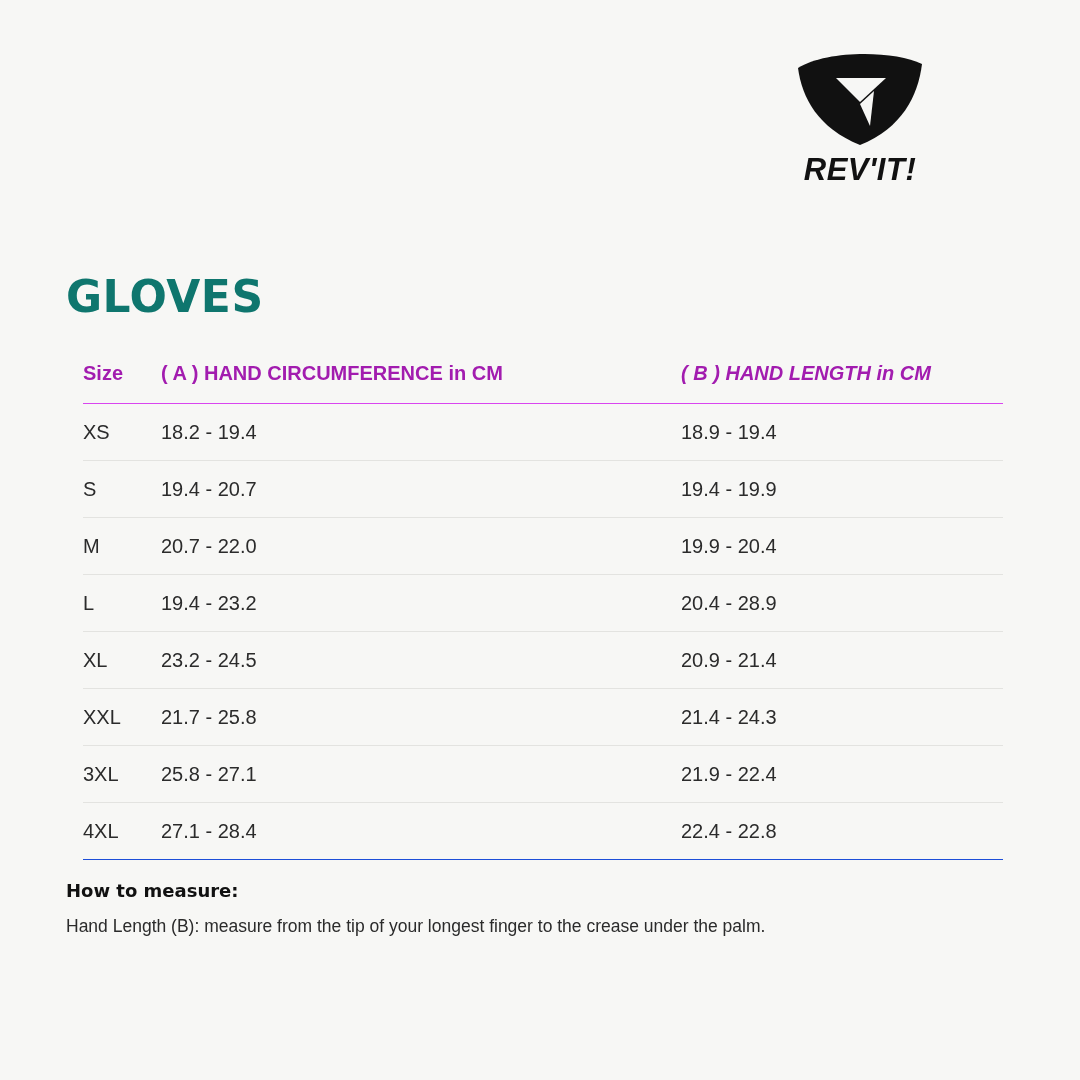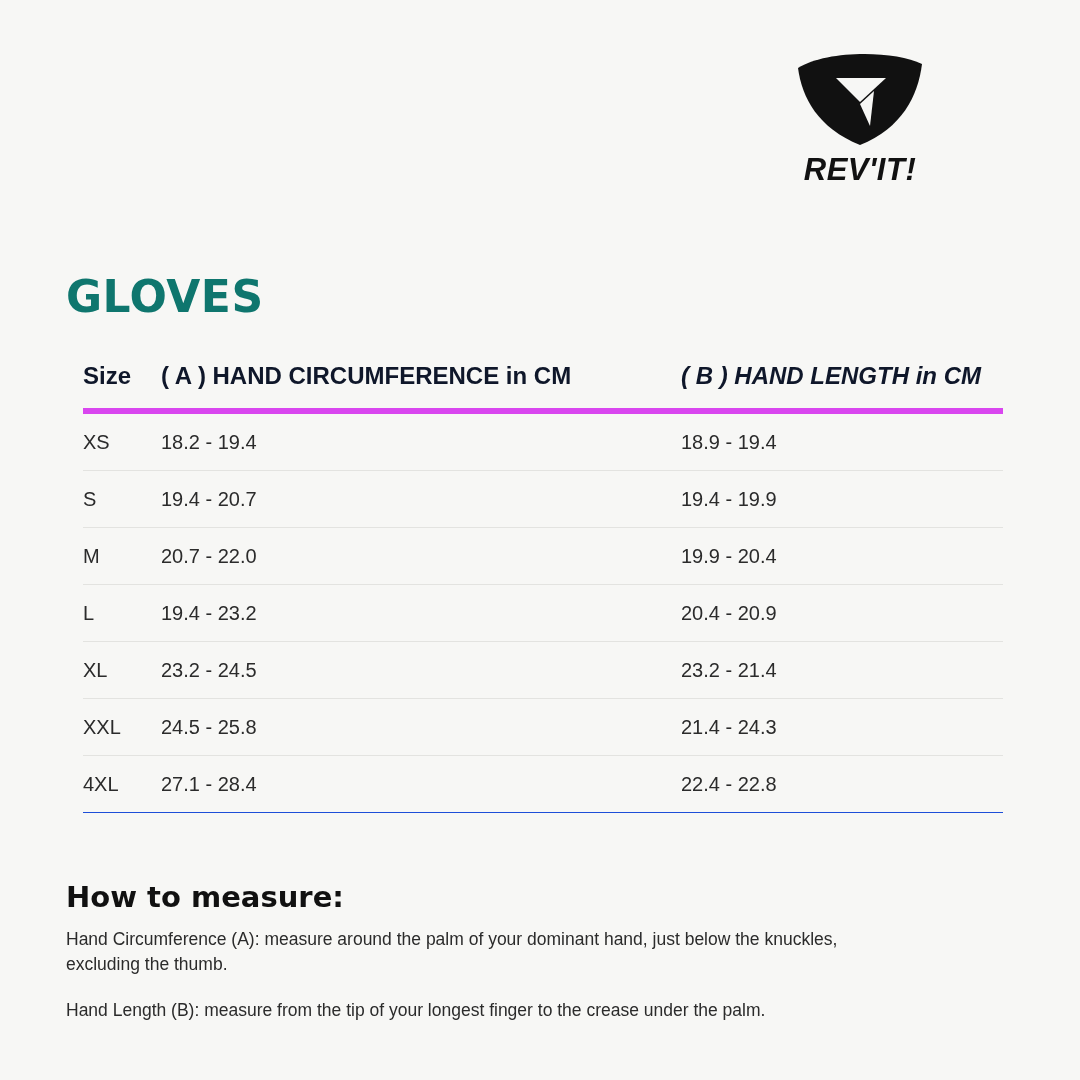--- a/index.html
+++ b/index.html
@@ -75,11 +75,11 @@
   }
   table.size-table thead th {
     text-align: left;
-    font-size: 24px;
+    font-size: 20px;
     font-weight: bold;
-    color: #0f172a;
+    color: #a21caf;
     padding: 0 0 18px 0;
-    border-bottom: 6px solid #d946ef;
+    border-bottom: 1px solid #d946ef;
     white-space: nowrap;
   }
   table.size-table thead th.col-size { width: 78px; }

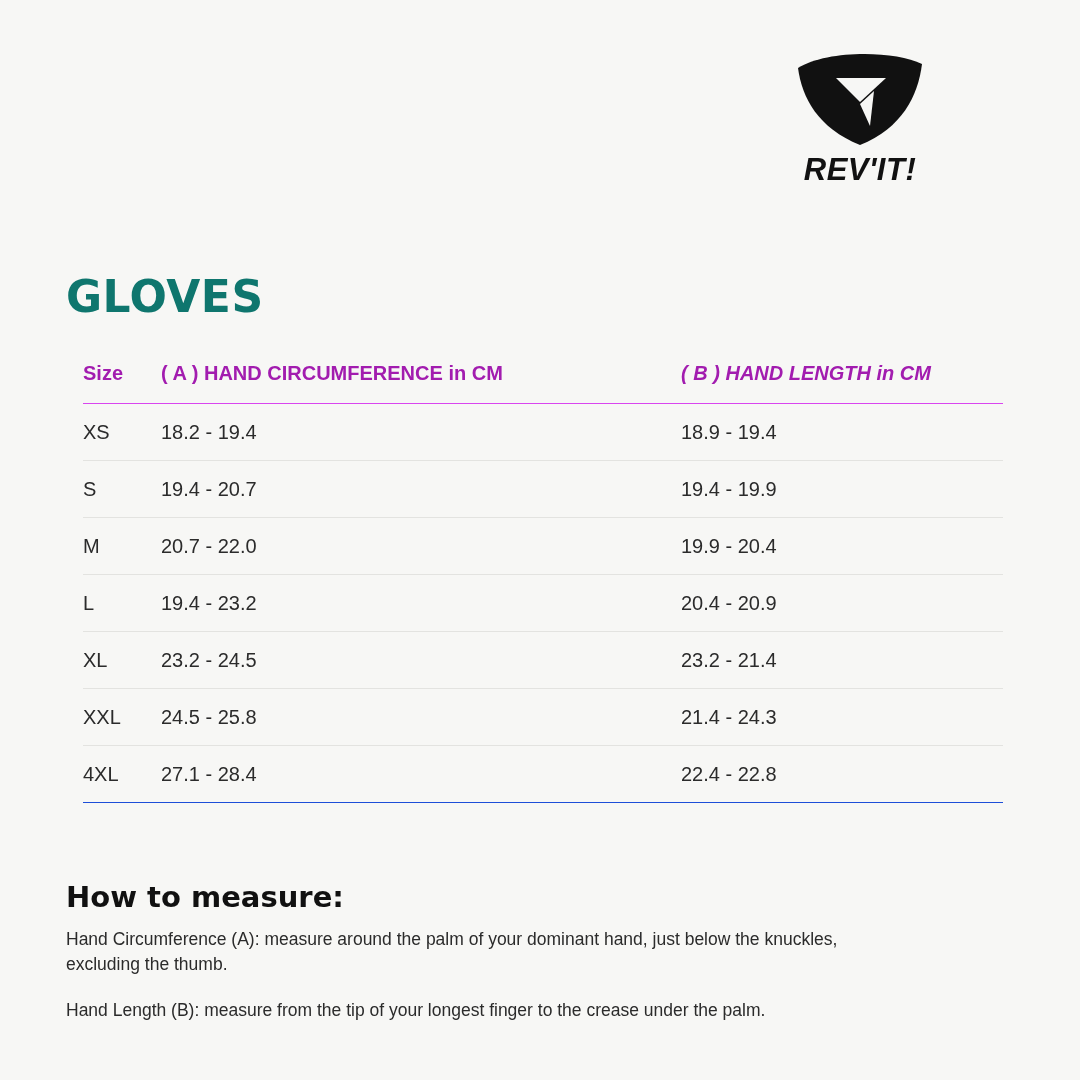--- a/index.html
+++ b/index.html
@@ -167,7 +167,7 @@
         <tr>
           <td class="cell-size">L</td>
           <td>19.4 - 23.2</td>
-          <td>20.4 - 20.9</td>
+          <td>20.4 - 28.9</td>
         </tr>
         <tr>
           <td class="cell-size">XL</td>

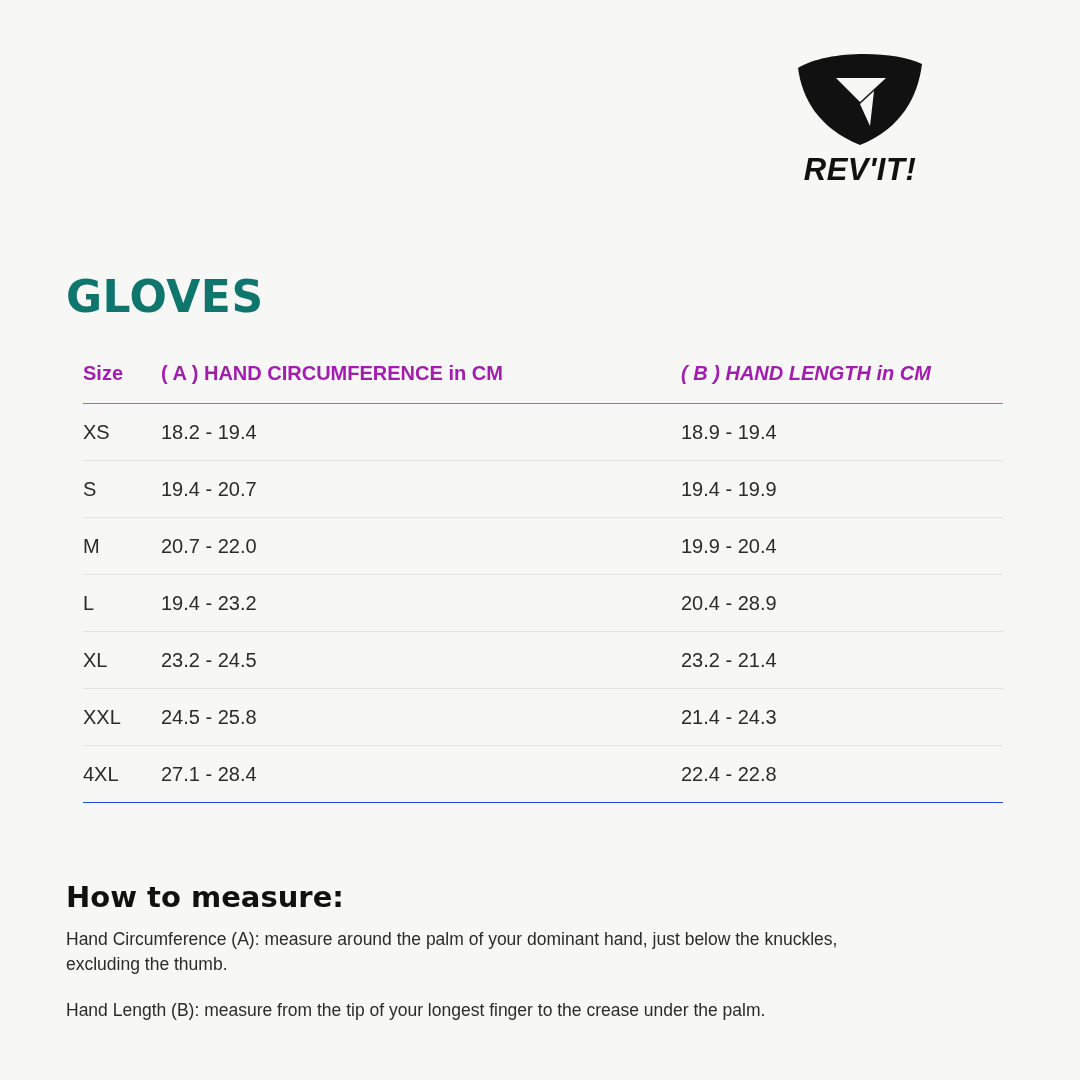--- a/index.html
+++ b/index.html
@@ -172,7 +172,7 @@
         <tr>
           <td class="cell-size">XL</td>
           <td>23.2 - 24.5</td>
-          <td>23.2 - 21.4</td>
+          <td>20.9 - 21.4</td>
         </tr>
         <tr>
           <td class="cell-size">XXL</td>

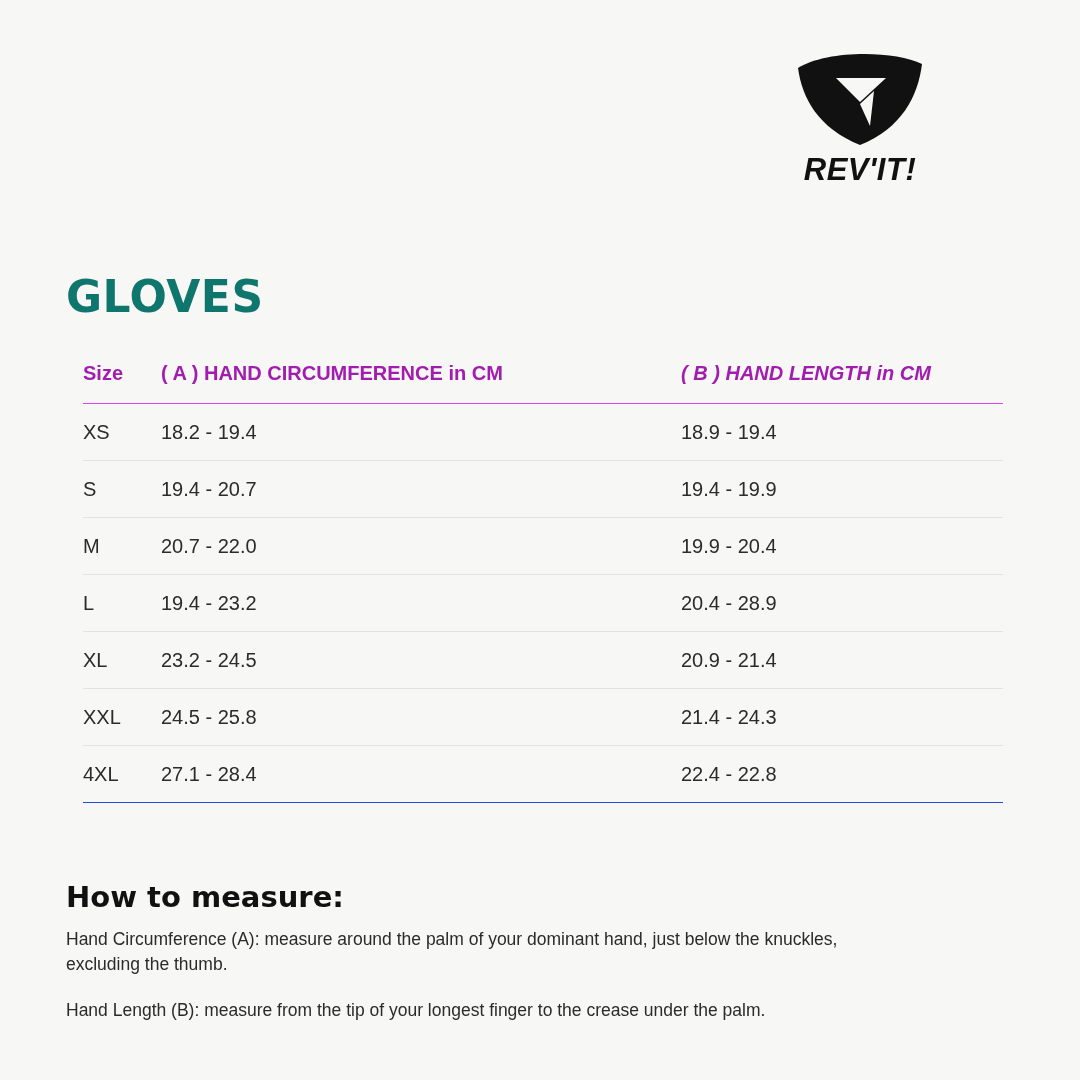--- a/index.html
+++ b/index.html
@@ -176,7 +176,7 @@
         </tr>
         <tr>
           <td class="cell-size">XXL</td>
-          <td>24.5 - 25.8</td>
+          <td>21.7 - 25.8</td>
           <td>21.4 - 24.3</td>
         </tr>
         <tr>

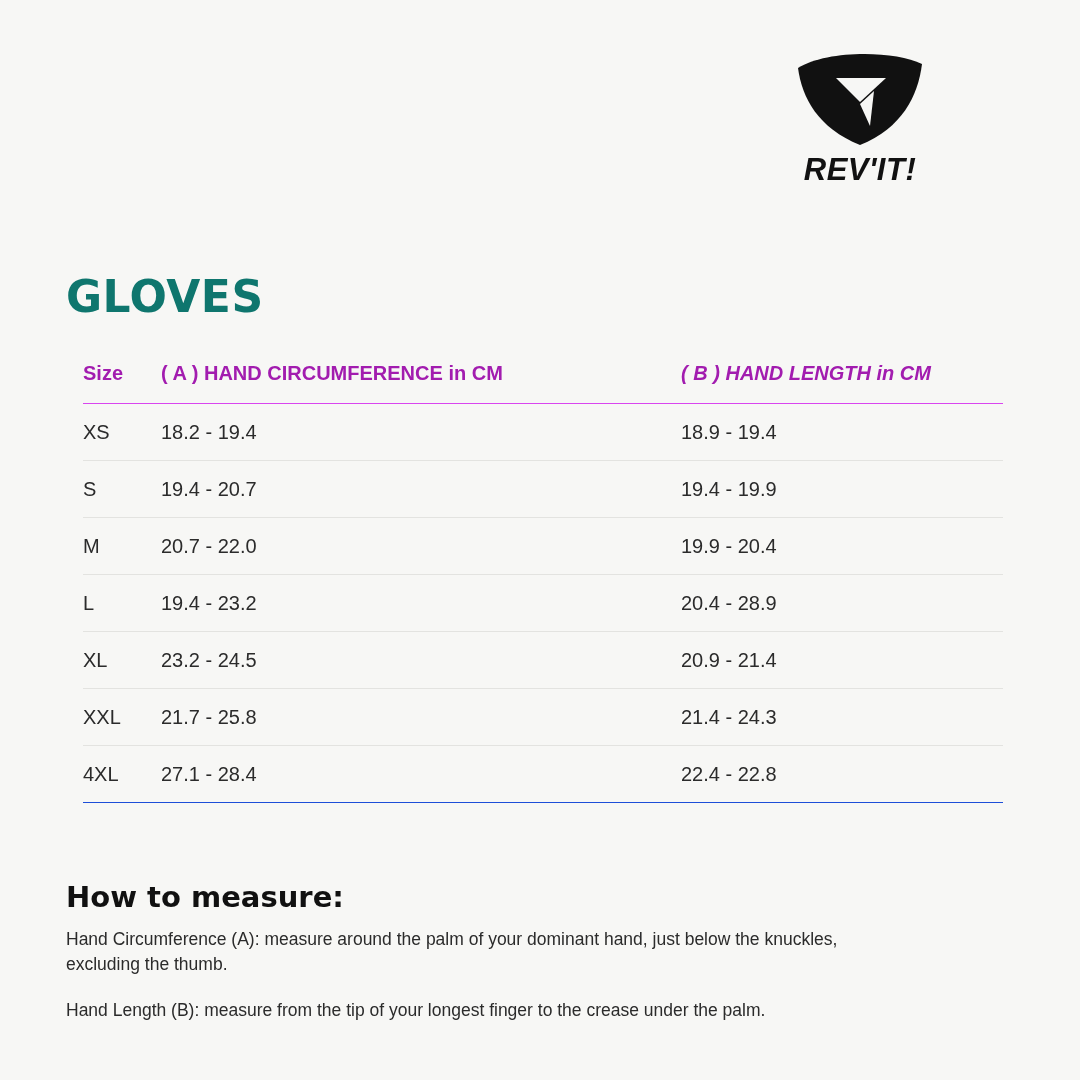--- a/index.html
+++ b/index.html
@@ -180,6 +180,11 @@
           <td>21.4 - 24.3</td>
         </tr>
         <tr>
+          <td class="cell-size">3XL</td>
+          <td>25.8 - 27.1</td>
+          <td>21.9 - 22.4</td>
+        </tr>
+        <tr>
           <td class="cell-size">4XL</td>
           <td>27.1 - 28.4</td>
           <td>22.4 - 22.8</td>

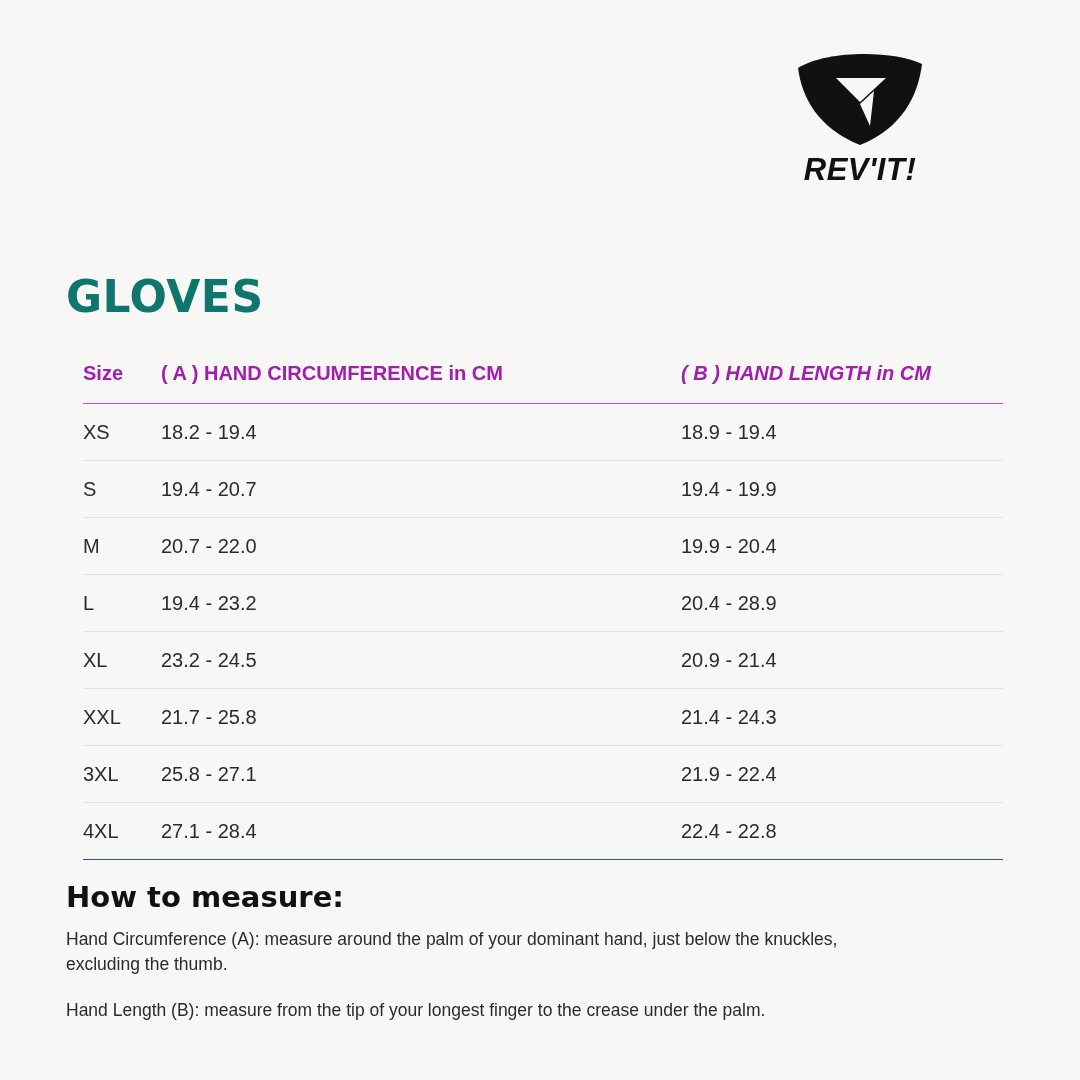--- a/index.html
+++ b/index.html
@@ -107,7 +107,7 @@
     width: 900px;
   }
   .measure-title {
-    font-size: 29px;
+    font-size: 18px;
     font-weight: bold;
     color: #111111;
     font-family: "DejaVu Sans", sans-serif;

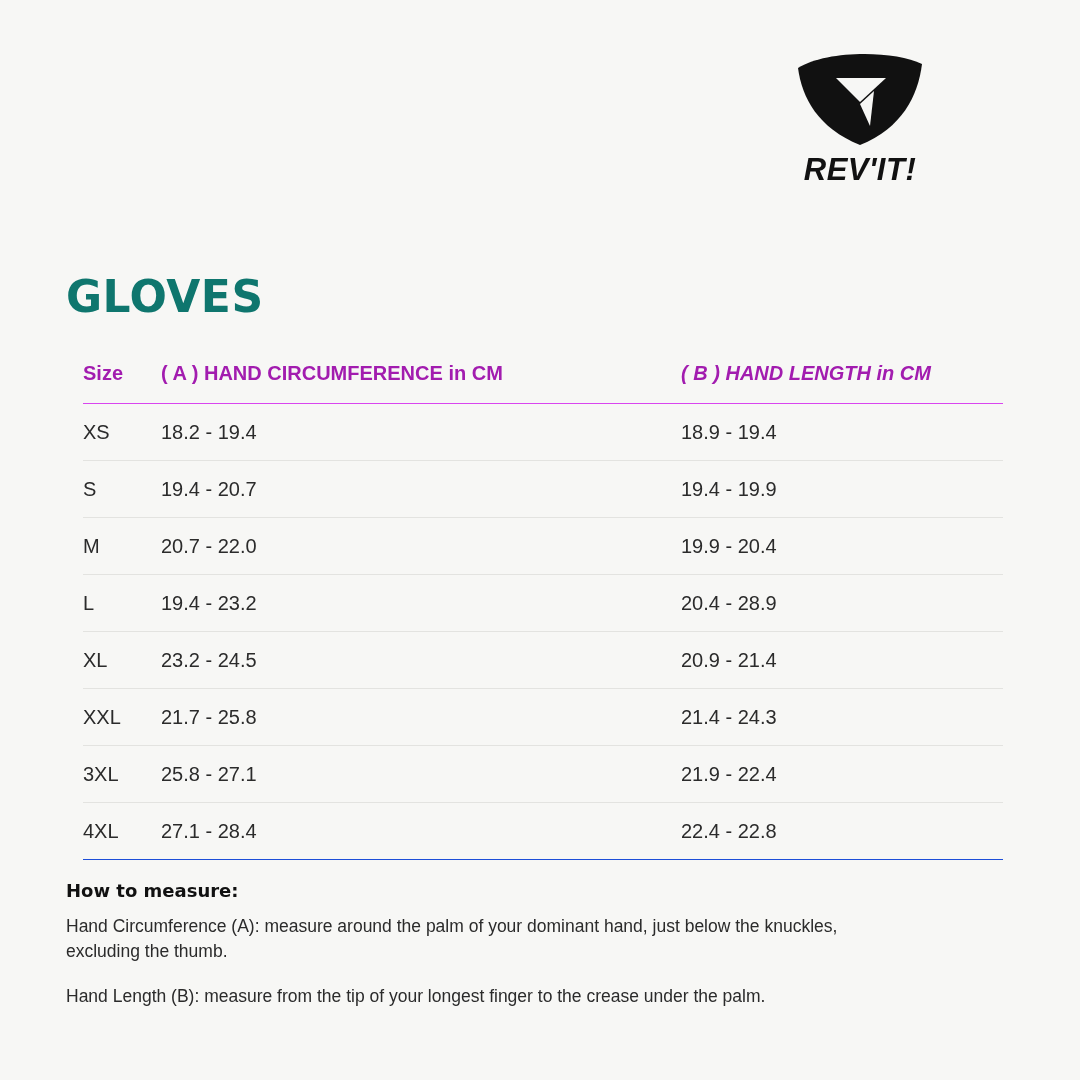--- a/index.html
+++ b/index.html
@@ -195,7 +195,6 @@
 
   <div class="measure">
     <div class="measure-title">How to measure:</div>
-    <p class="measure-p">Hand Circumference (A): measure around the palm of your dominant hand, just below the knuckles, excluding the thumb.</p>
     <p class="measure-p">Hand Length (B): measure from the tip of your longest finger to the crease under the palm.</p>
   </div>
 

